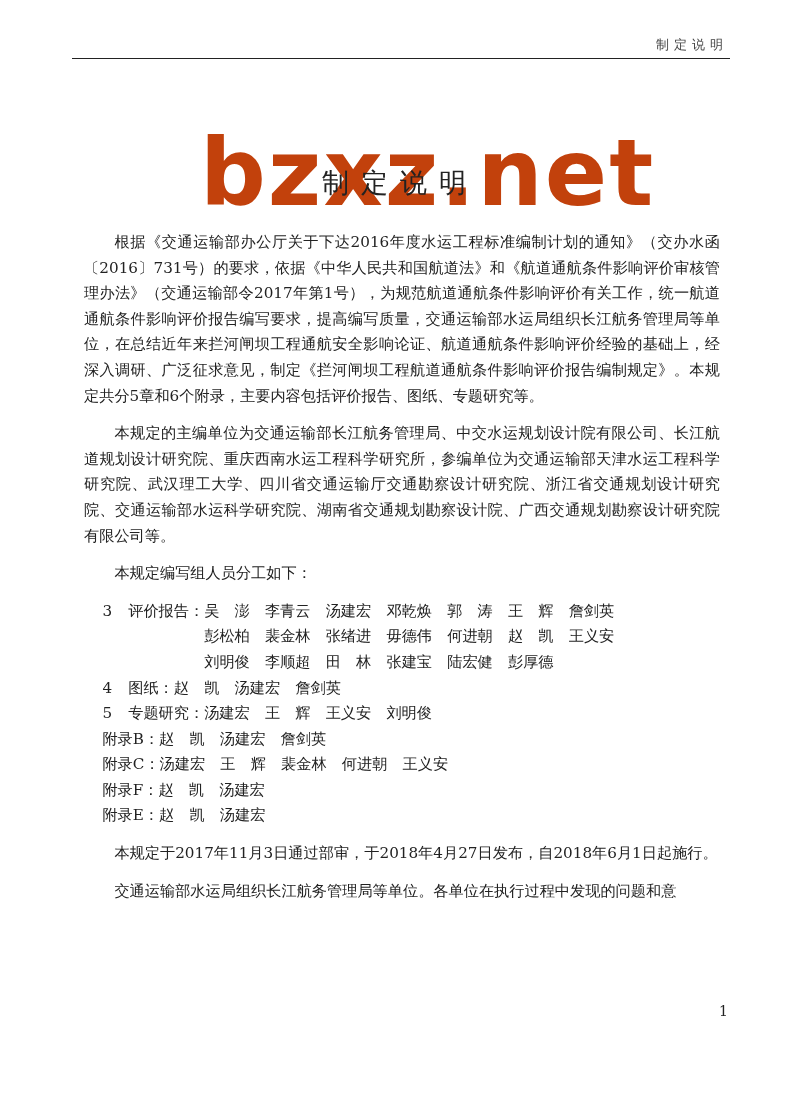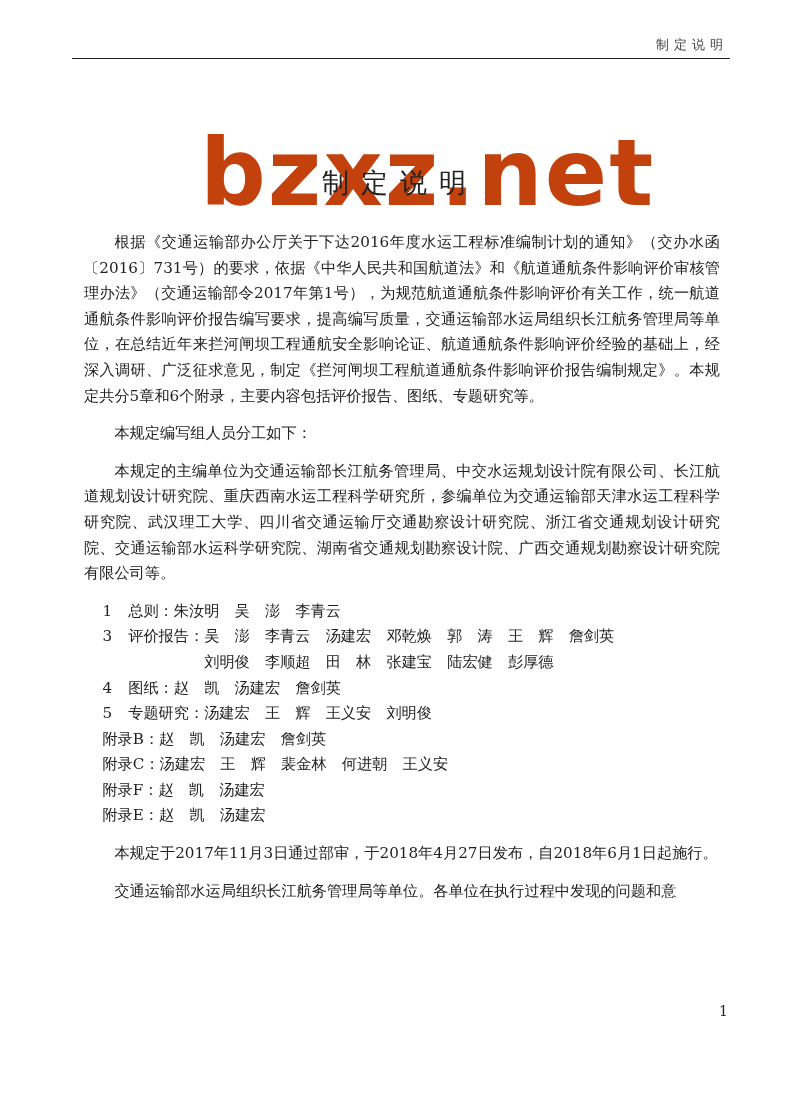--- a/index.html
+++ b/index.html
@@ -35,8 +35,8 @@
 
 <div class="body-text">
   <p class="para">根据《交通运输部办公厅关于下达2016年度水运工程标准编制计划的通知》（交办水函〔2016〕731号）的要求，依据《中华人民共和国航道法》和《航道通航条件影响评价审核管理办法》（交通运输部令2017年第1号），为规范航道通航条件影响评价有关工作，统一航道通航条件影响评价报告编写要求，提高编写质量，交通运输部水运局组织长江航务管理局等单位，在总结近年来拦河闸坝工程通航安全影响论证、航道通航条件影响评价经验的基础上，经深入调研、广泛征求意见，制定《拦河闸坝工程航道通航条件影响评价报告编制规定》。本规定共分5章和6个附录，主要内容包括评价报告、图纸、专题研究等。</p>
+  <p class="para">本规定的主编单位为交通运输部长江航务管理局、中交水运规划设计院有限公司、长江航道规划设计研究院、重庆西南水运工程科学研究所，参编单位为交通运输部天津水运工程科学研究院、武汉理工大学、四川省交通运输厅交通勘察设计研究院、浙江省交通规划设计研究院、交通运输部水运科学研究院、湖南省交通规划勘察设计院、广西交通规划勘察设计研究院有限公司等。</p>
   <p class="para">本规定编写组人员分工如下：</p>
-  <p class="para">本规定的主编单位为交通运输部长江航务管理局、中交水运规划设计院有限公司、长江航道规划设计研究院、重庆西南水运工程科学研究所，参编单位为交通运输部天津水运工程科学研究院、武汉理工大学、四川省交通运输厅交通勘察设计研究院、浙江省交通规划设计研究院、交通运输部水运科学研究院、湖南省交通规划勘察设计院、广西交通规划勘察设计研究院有限公司等。</p>
   <ul class="list">
     <li><span class="num">1</span><span>总则：朱汝明　吴　澎　李青云</span></li>
     <li><span class="num">3</span><span>评价报告：吴　澎　李青云　汤建宏　邓乾焕　郭　涛　王　辉　詹剑英</span></li>

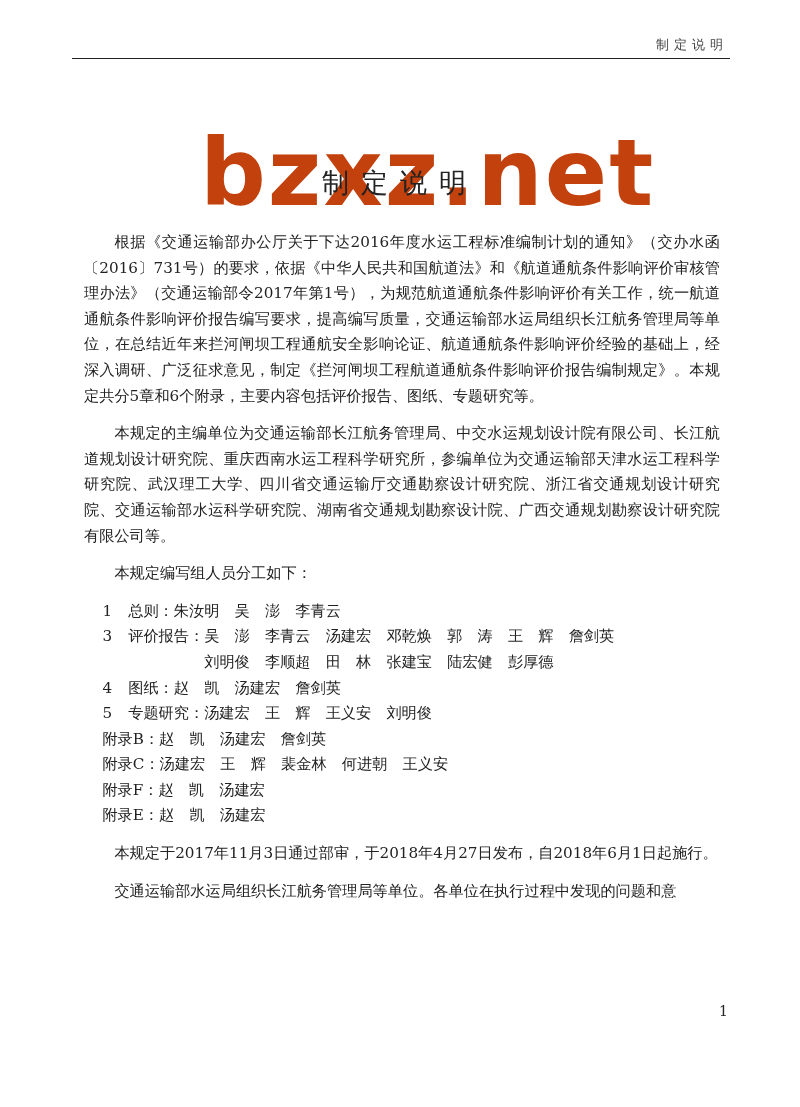--- a/index.html
+++ b/index.html
@@ -38,7 +38,6 @@
   <p class="para">本规定的主编单位为交通运输部长江航务管理局、中交水运规划设计院有限公司、长江航道规划设计研究院、重庆西南水运工程科学研究所，参编单位为交通运输部天津水运工程科学研究院、武汉理工大学、四川省交通运输厅交通勘察设计研究院、浙江省交通规划设计研究院、交通运输部水运科学研究院、湖南省交通规划勘察设计院、广西交通规划勘察设计研究院有限公司等。</p>
   <p class="para">本规定编写组人员分工如下：</p>
   <ul class="list">
-    <li><span class="num">1</span><span>总则：朱汝明　吴　澎　李青云</span></li>
     <li><span class="num">3</span><span>评价报告：吴　澎　李青云　汤建宏　邓乾焕　郭　涛　王　辉　詹剑英</span></li>
     <li class="cont">刘明俊　李顺超　田　林　张建宝　陆宏健　彭厚德</li>
     <li><span class="num">4</span><span>图纸：赵　凯　汤建宏　詹剑英</span></li>

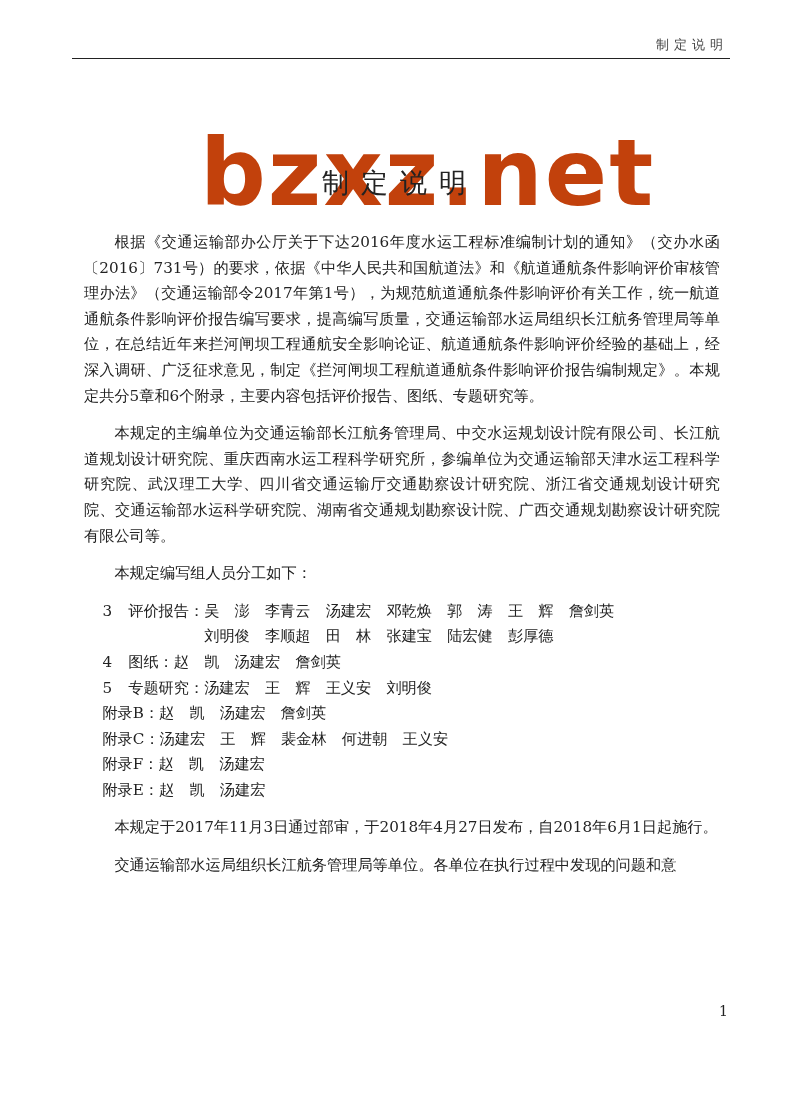--- a/index.html
+++ b/index.html
@@ -39,6 +39,7 @@
   <p class="para">本规定编写组人员分工如下：</p>
   <ul class="list">
     <li><span class="num">3</span><span>评价报告：吴　澎　李青云　汤建宏　邓乾焕　郭　涛　王　辉　詹剑英</span></li>
+    <li class="cont">彭松柏　裴金林　张绪进　毋德伟　何进朝　赵　凯　王义安</li>
     <li class="cont">刘明俊　李顺超　田　林　张建宝　陆宏健　彭厚德</li>
     <li><span class="num">4</span><span>图纸：赵　凯　汤建宏　詹剑英</span></li>
     <li><span class="num">5</span><span>专题研究：汤建宏　王　辉　王义安　刘明俊</span></li>

